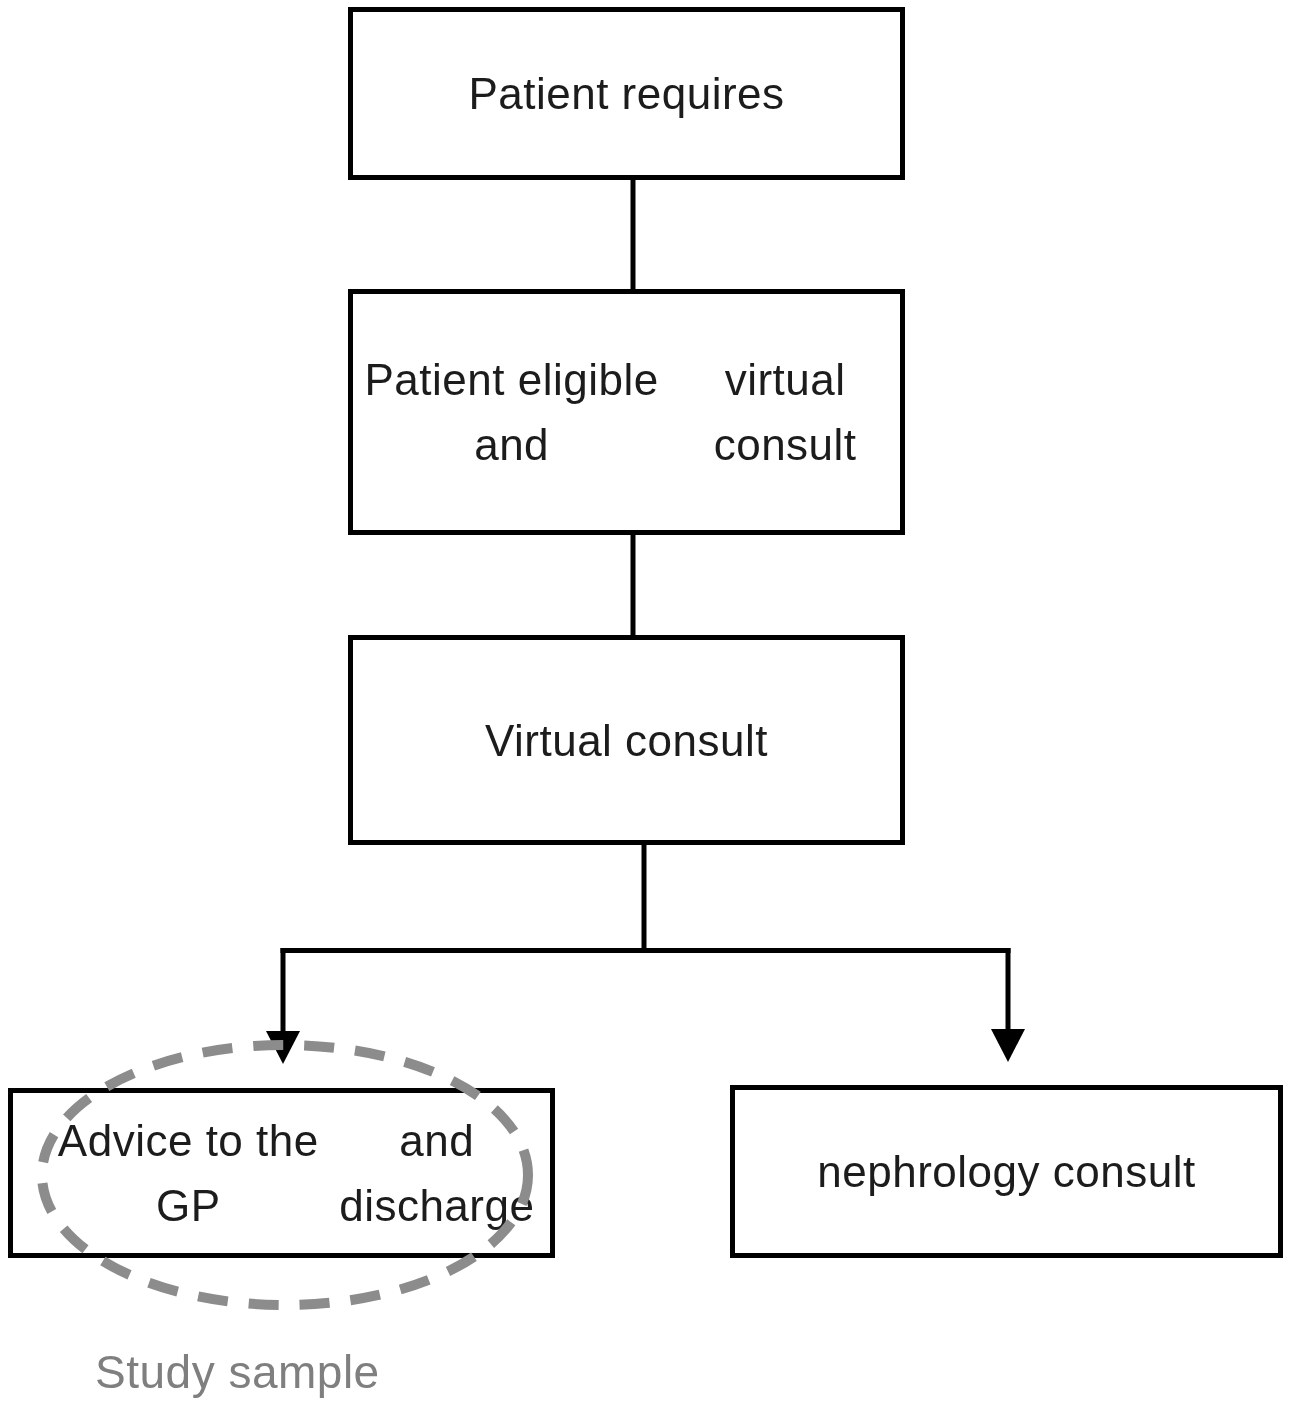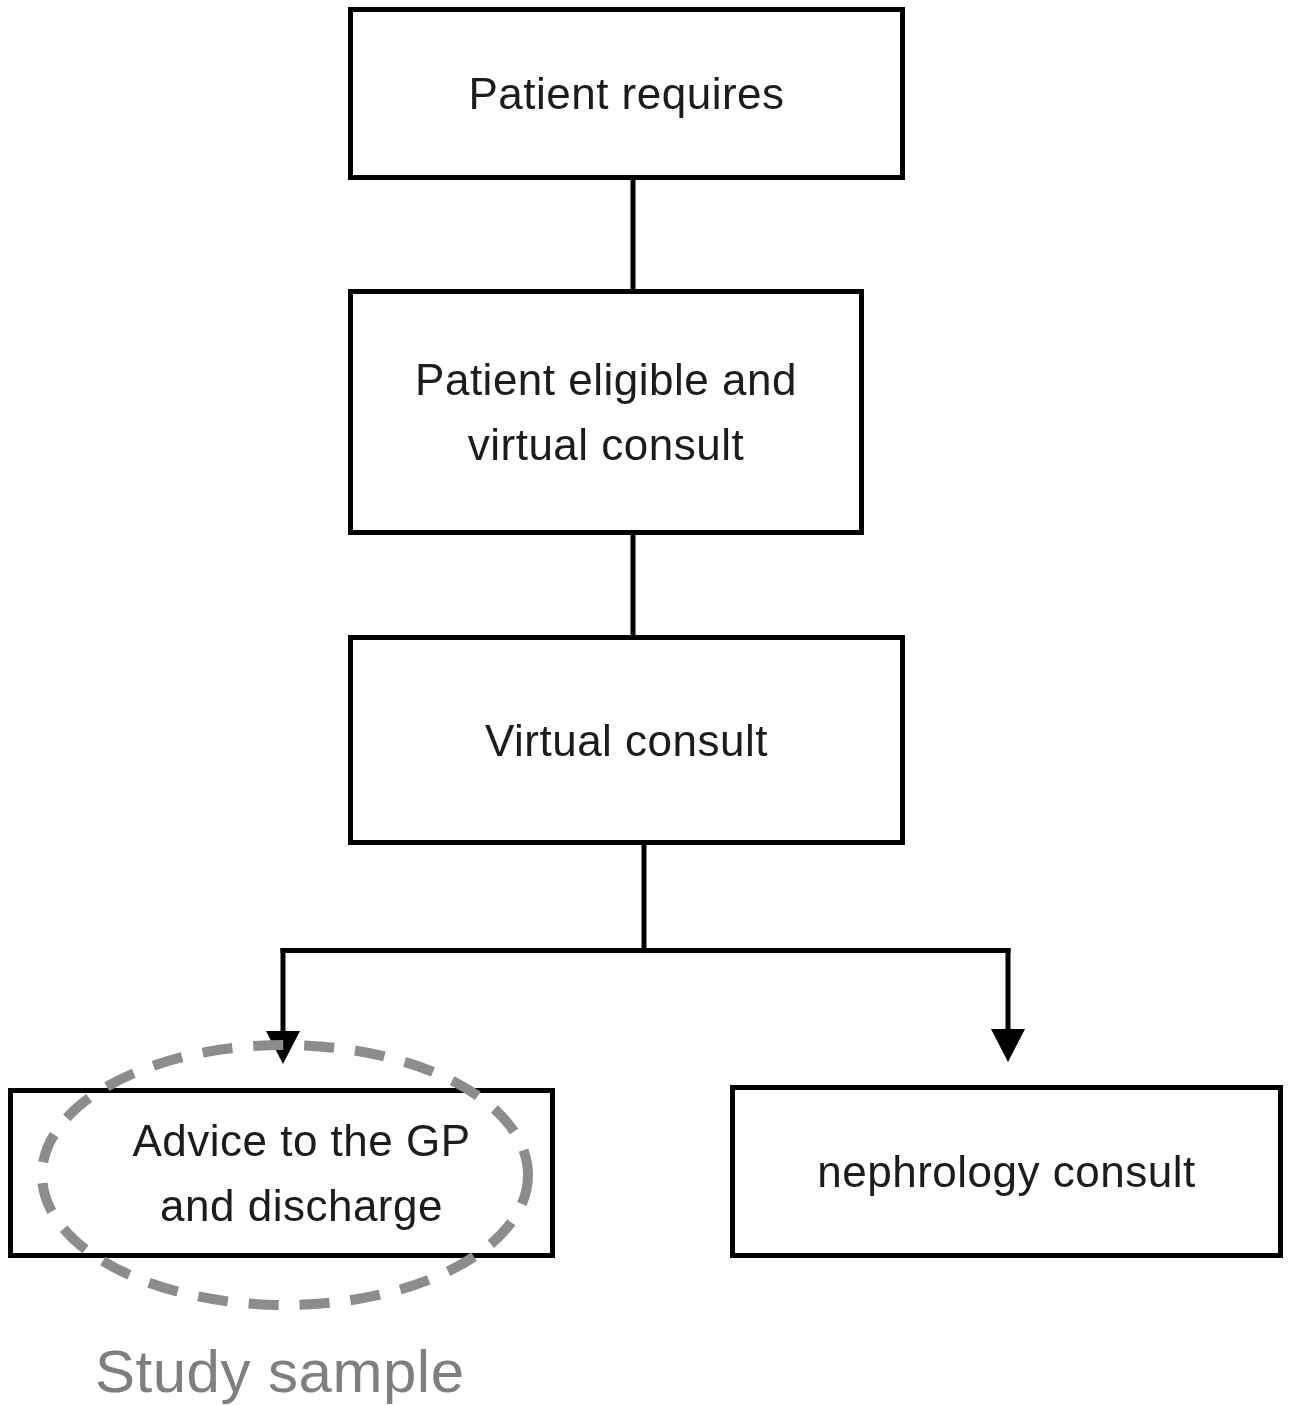--- a/index.html
+++ b/index.html
@@ -27,7 +27,7 @@
     border:5px solid var(--box-border);
     background:var(--box-fill);
     color:var(--text);
-    display:flex;flex-direction:column;
+    display:flex;flex-direction:row;
     align-items:center;justify-content:center;
     text-align:center;
     font-size:44px;line-height:65px;

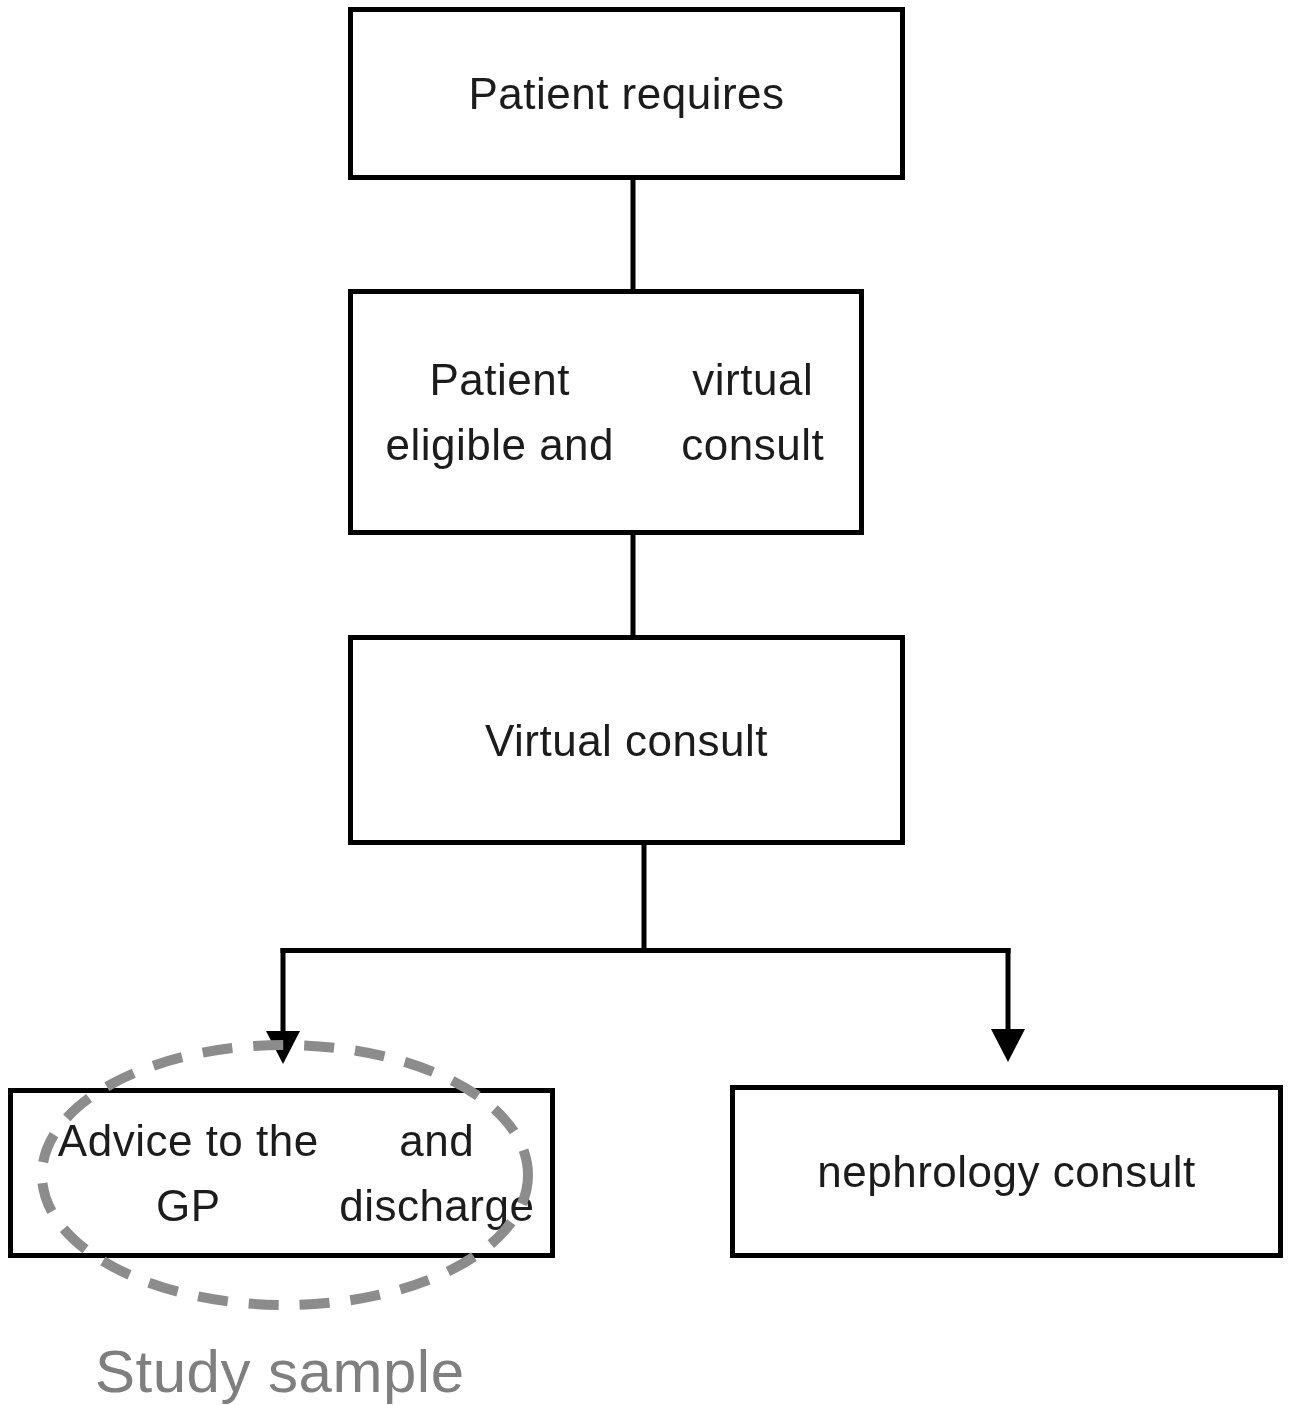--- a/index.html
+++ b/index.html
@@ -34,7 +34,7 @@
     letter-spacing:0.5px;
   }
   #node-requires{left:348px;top:7px;width:557px;height:173px;}
-  #node-eligible{left:348px;top:289px;width:516px;height:246px;}
+  #node-eligible{left:348px;top:289px;width:557px;height:246px;}
   #node-virtual{left:348px;top:635px;width:557px;height:210px;}
   #node-advice{left:8px;top:1088px;width:547px;height:170px;padding-left:40px;}
   #node-face{left:730px;top:1085px;width:553px;height:173px;}

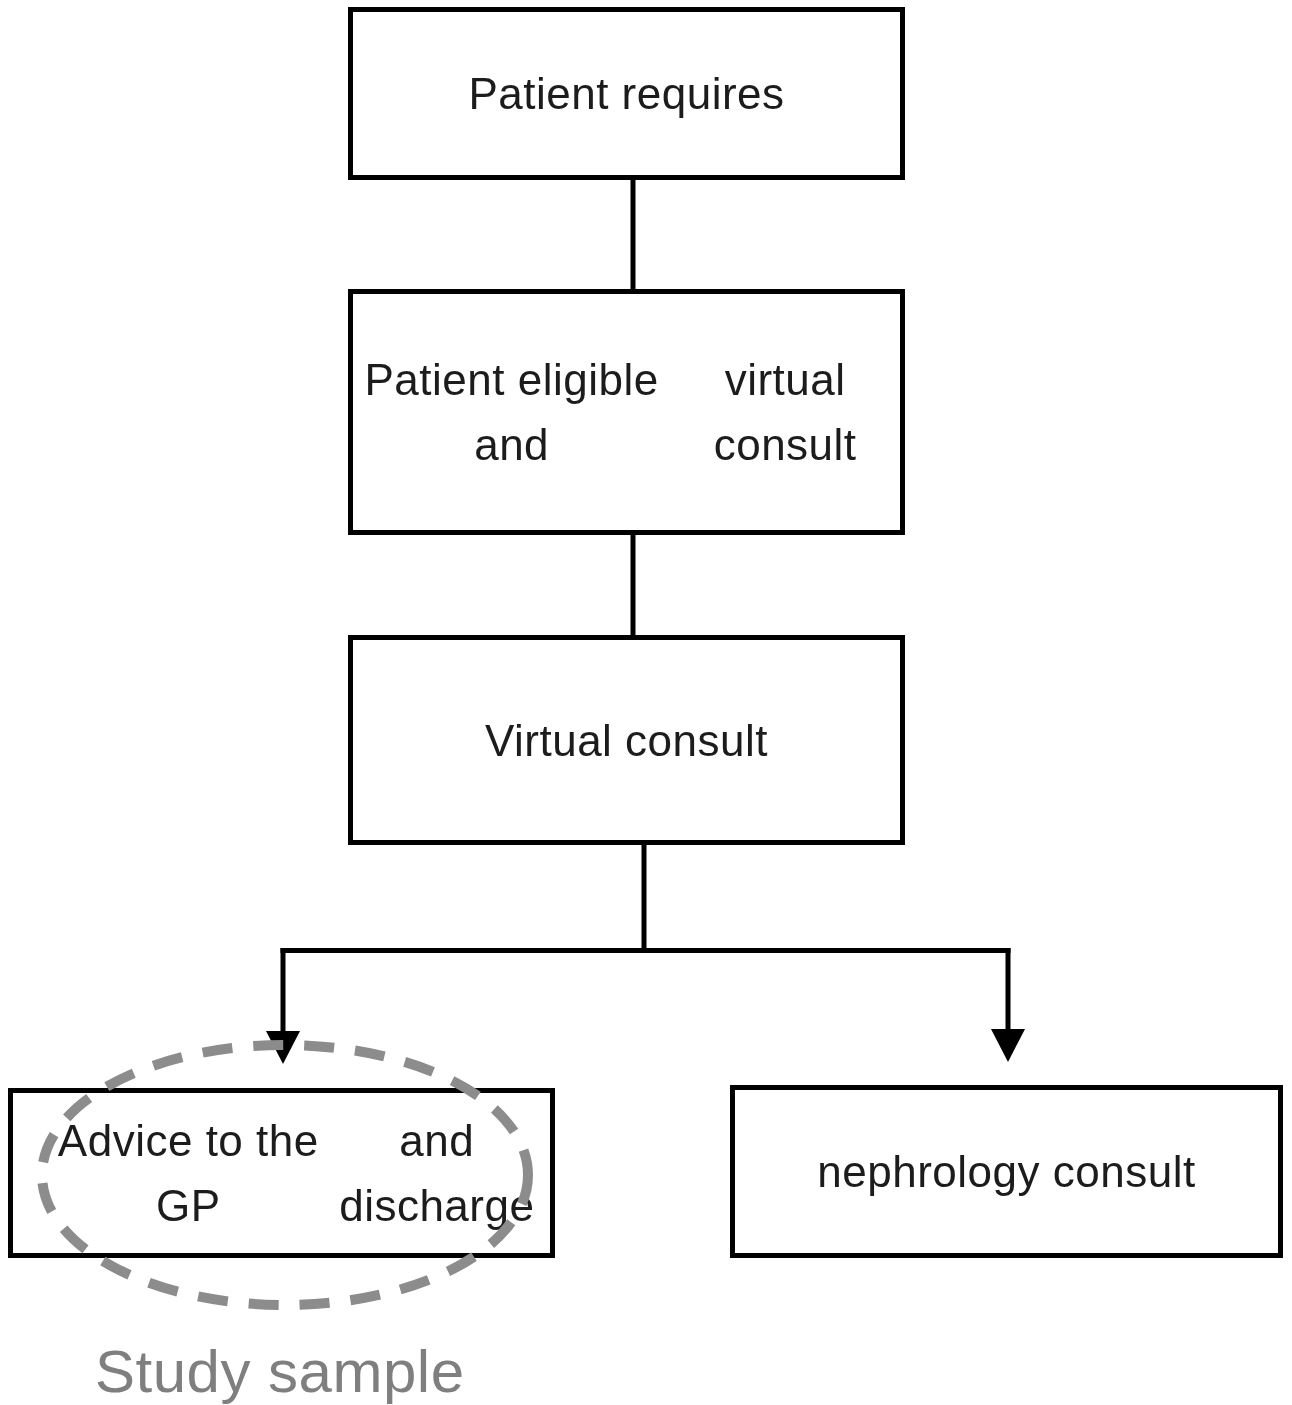--- a/index.html
+++ b/index.html
@@ -53,7 +53,7 @@
   .caption{
     position:absolute;left:95px;top:1344px;
     color:var(--label);
-    font-size:60px;line-height:56px;letter-spacing:0.5px;
+    font-size:46px;line-height:56px;letter-spacing:0.5px;
   }
 </style>
 </head>

